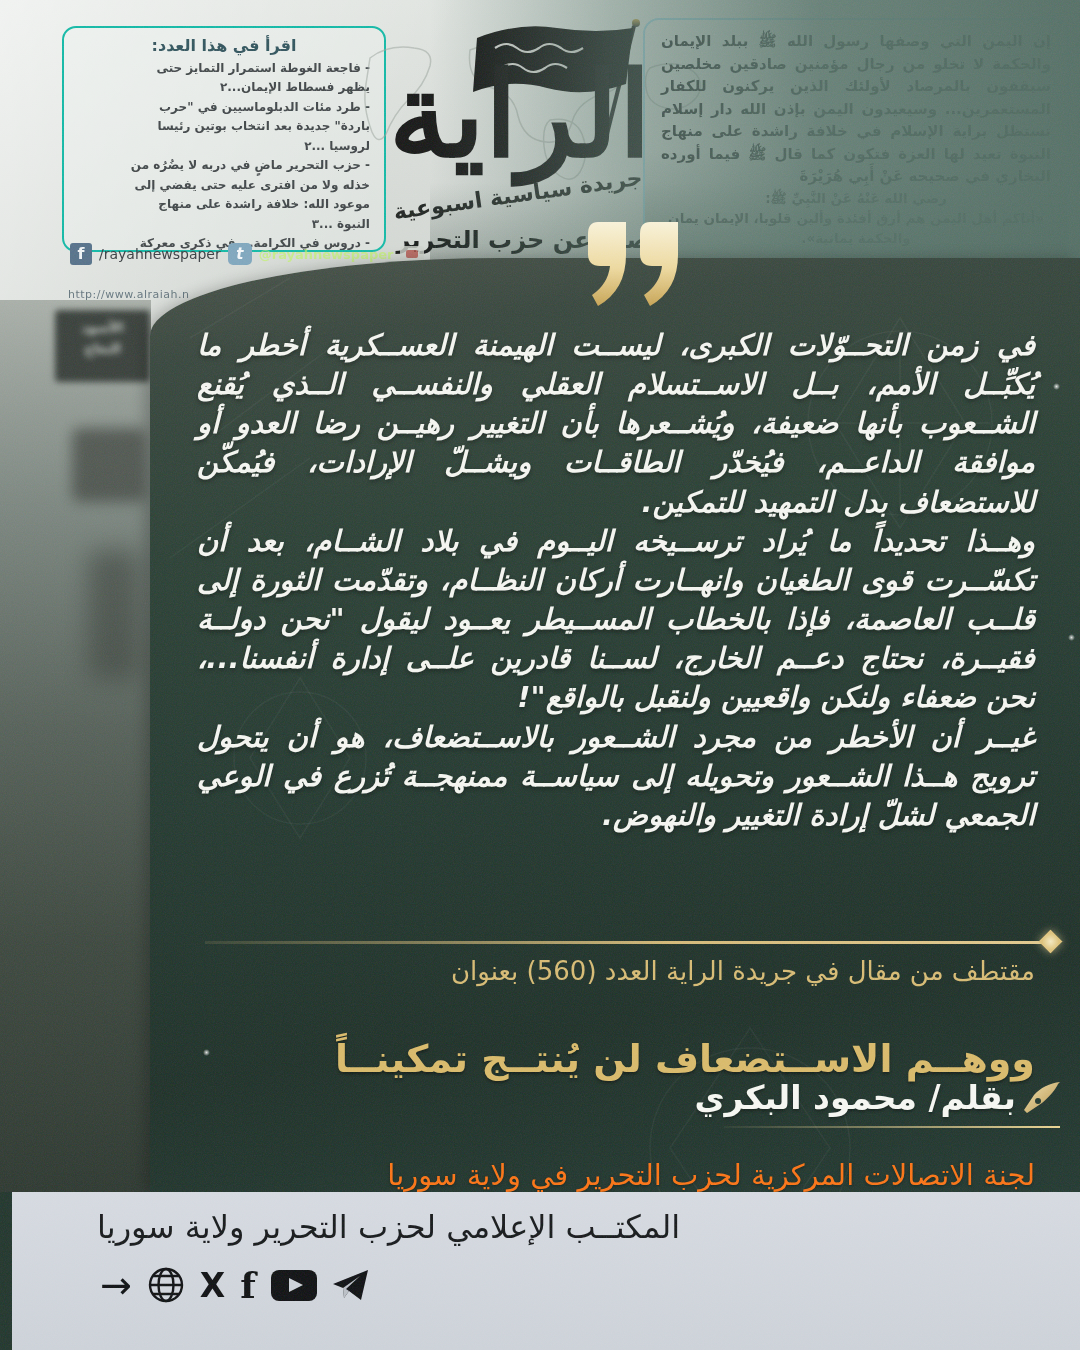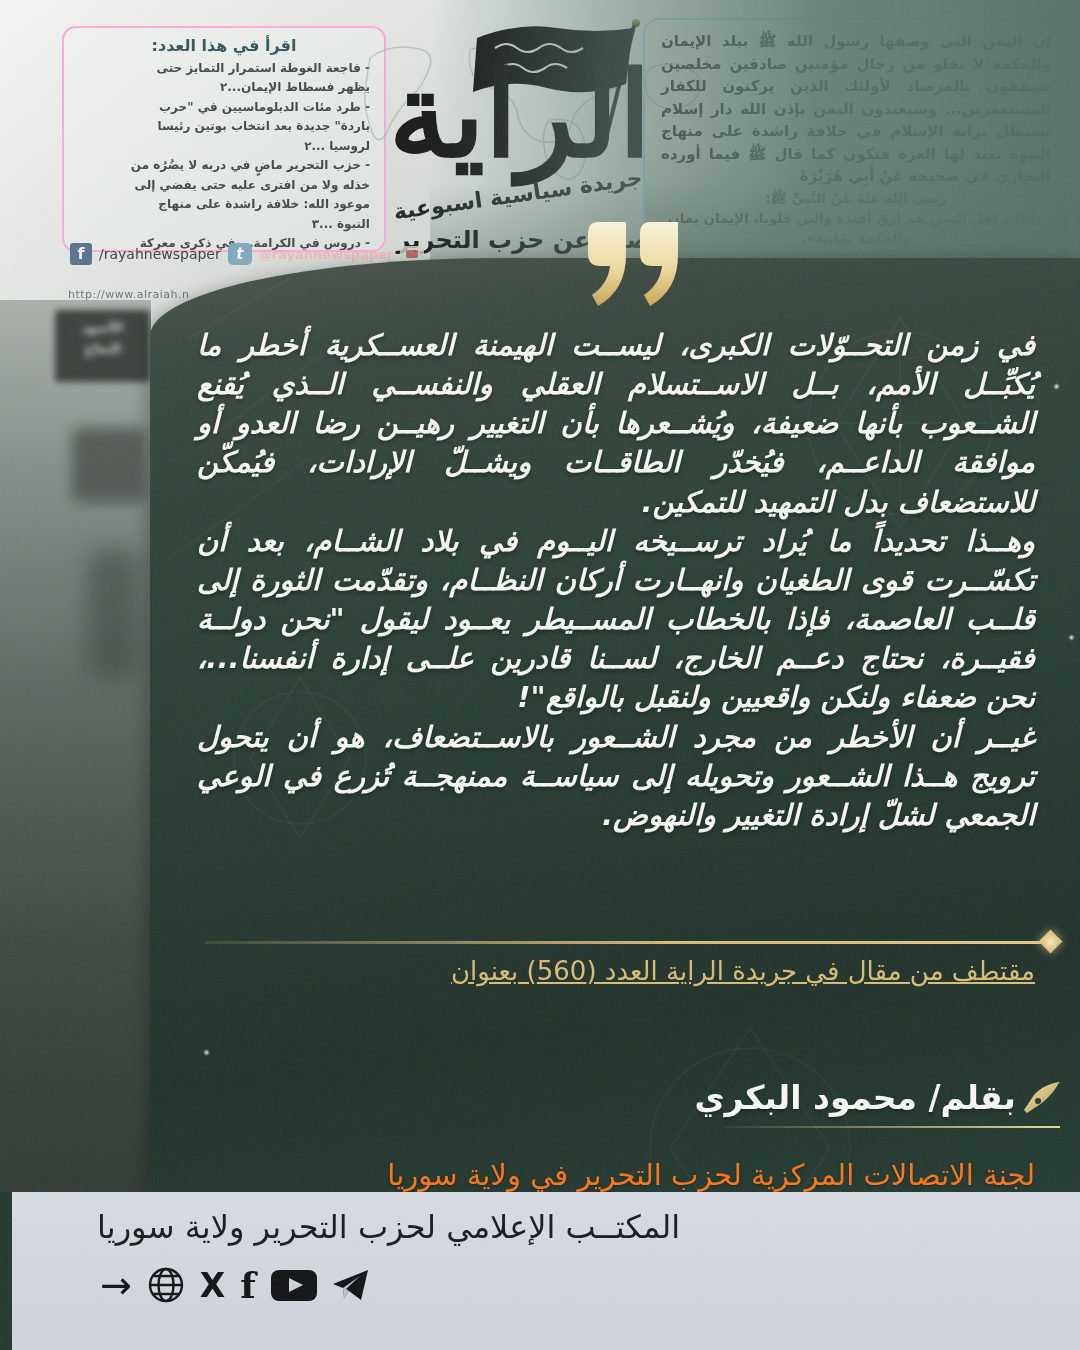--- a/index.html
+++ b/index.html
@@ -18,7 +18,7 @@
     background:linear-gradient(115deg,rgba(255,255,255,.55) 0%,rgba(255,255,255,0) 38%),
                linear-gradient(250deg,rgba(120,130,125,.18) 0%,rgba(120,130,125,0) 30%);}
   .issue-box{left:62px;top:26px;width:292px;height:206px;
-    border:2px solid #f9a8d4;border-radius:14px;padding:8px 14px;
+    border:2px solid #14b8a6;border-radius:14px;padding:8px 14px;
     background:rgba(238,244,242,.35);color:#42474a;overflow:hidden;}
   .issue-title{font-size:16px;font-weight:bold;color:#33555e;text-align:center;margin-bottom:4px;}
   .issue-item{font-size:12px;font-weight:bold;line-height:1.62;text-align:right;margin-left:47px;}

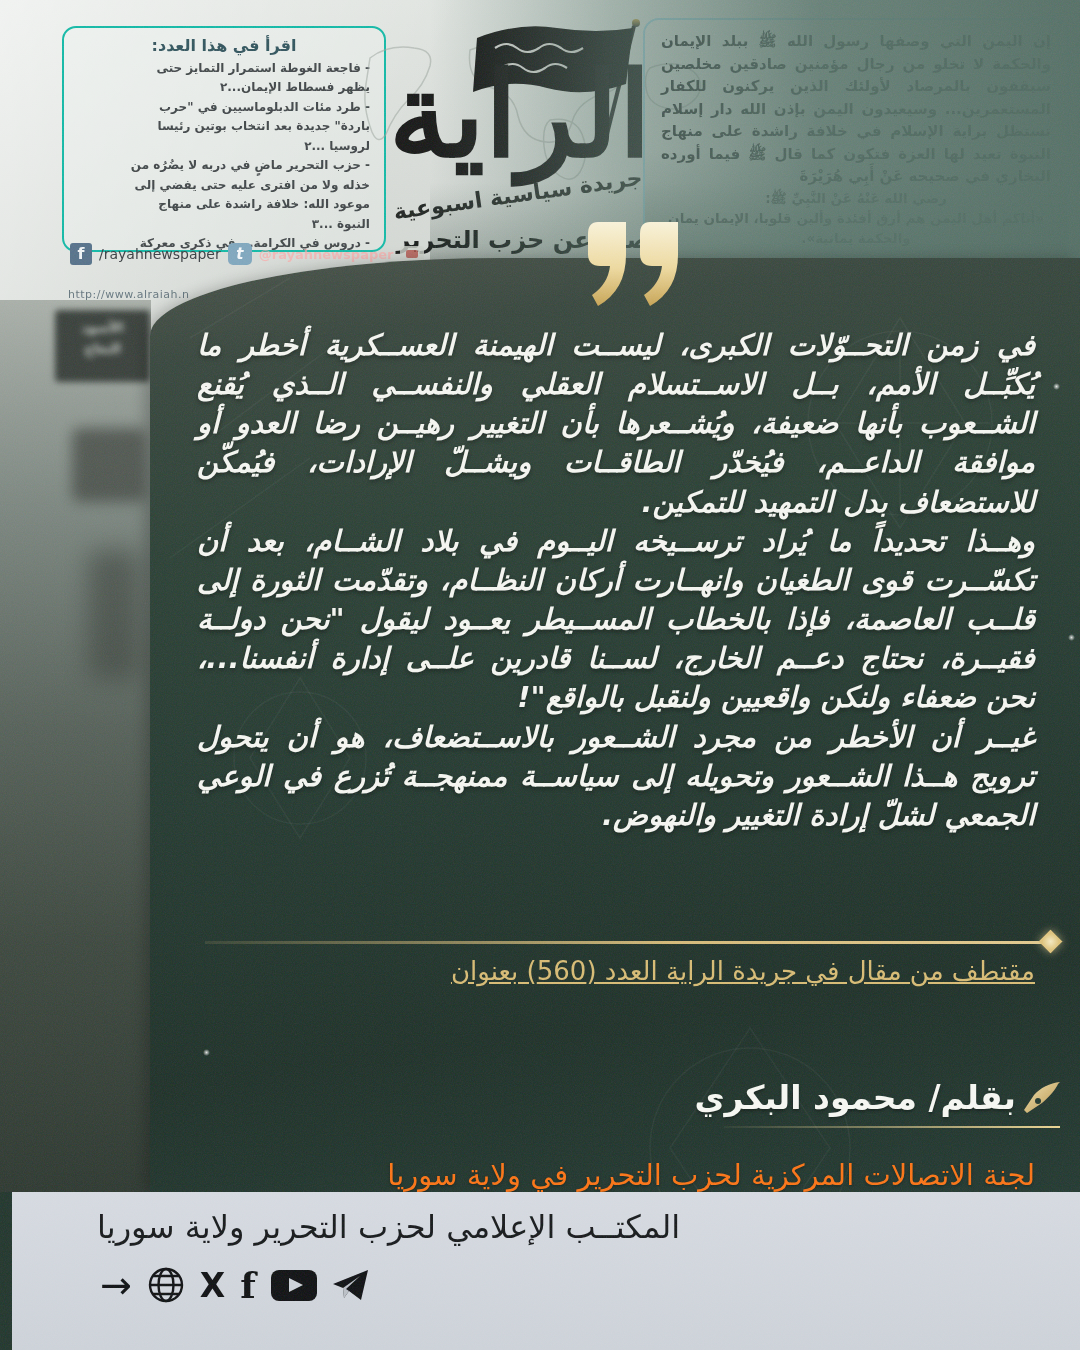--- a/index.html
+++ b/index.html
@@ -45,7 +45,7 @@
   .fb-handle{font-size:14px;font-weight:normal;color:#3a3f44;}
   .tw-chip{width:24px;height:22px;border-radius:5px;background:#7fa6bd;color:#f2f6f8;
     font-weight:bold;font-size:15px;font-style:italic;text-align:center;line-height:22px;}
-  .tw-handle{font-size:13px;font-weight:bold;color:#fca5a5;opacity:.65;filter:blur(.4px);}
+  .tw-handle{font-size:13px;font-weight:bold;color:#bef264;opacity:.65;filter:blur(.4px);}
   .yt-chip{width:24px;height:16px;border-radius:3px;background:#cfd3cc;position:relative;opacity:.8;}
   .yt-chip::after{content:"";position:absolute;left:6px;top:4px;width:12px;height:8px;background:#b05048;border-radius:2px;}
   .np-url{left:68px;top:288px;font-size:11px;color:#66767f;direction:ltr;letter-spacing:.5px;}

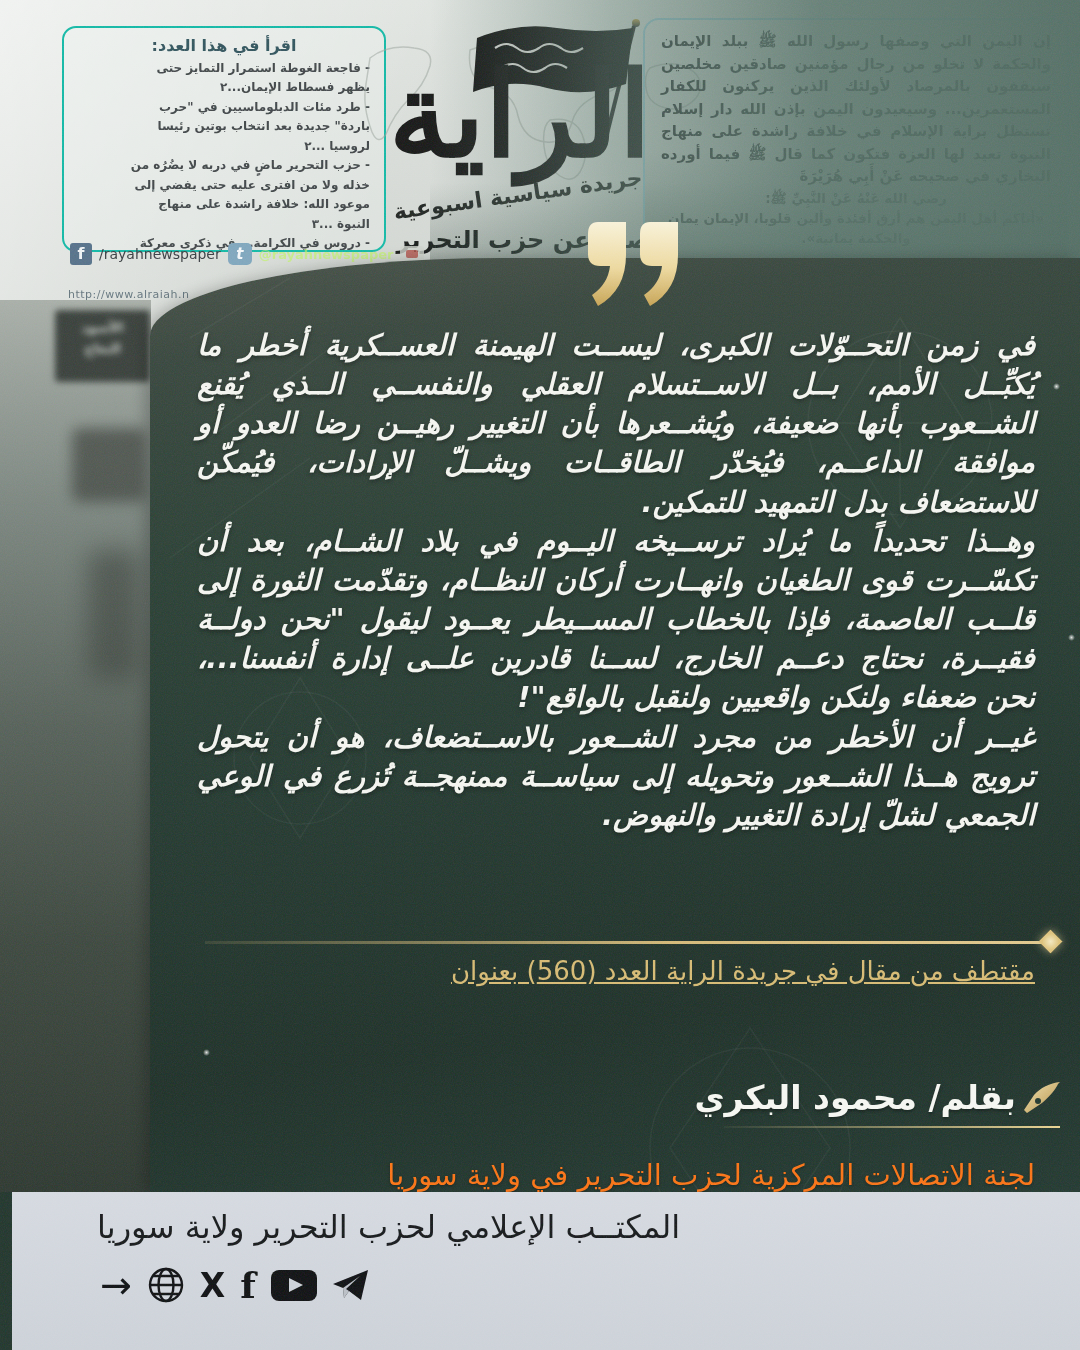--- a/index.html
+++ b/index.html
@@ -86,7 +86,7 @@
     background:linear-gradient(to left,#e0c88e 0%,#d3b878 45%,rgba(211,184,120,.12) 100%);}
   .diamond{left:1042px;top:933px;width:17px;height:17px;transform:rotate(45deg);
     background:radial-gradient(circle,#f3e8c0 0%,#dcc17a 70%);box-shadow:0 0 8px rgba(232,212,150,.6);}
-  .src-excerpt{right:45px;top:956px;font-size:26px;color:#d6ba74;white-space:nowrap;text-decoration:underline;}
+  .src-excerpt{right:45px;top:956px;font-size:26px;color:#d6ba74;white-space:nowrap;}
   .src-title1{right:45px;top:990px;font-size:38px;font-weight:bold;color:#d8b96a;white-space:nowrap;
     text-shadow:0 2px 3px rgba(0,0,0,.4);}
   .src-title2{right:45px;top:1037px;font-size:38px;font-weight:bold;color:#d8b96a;white-space:nowrap;

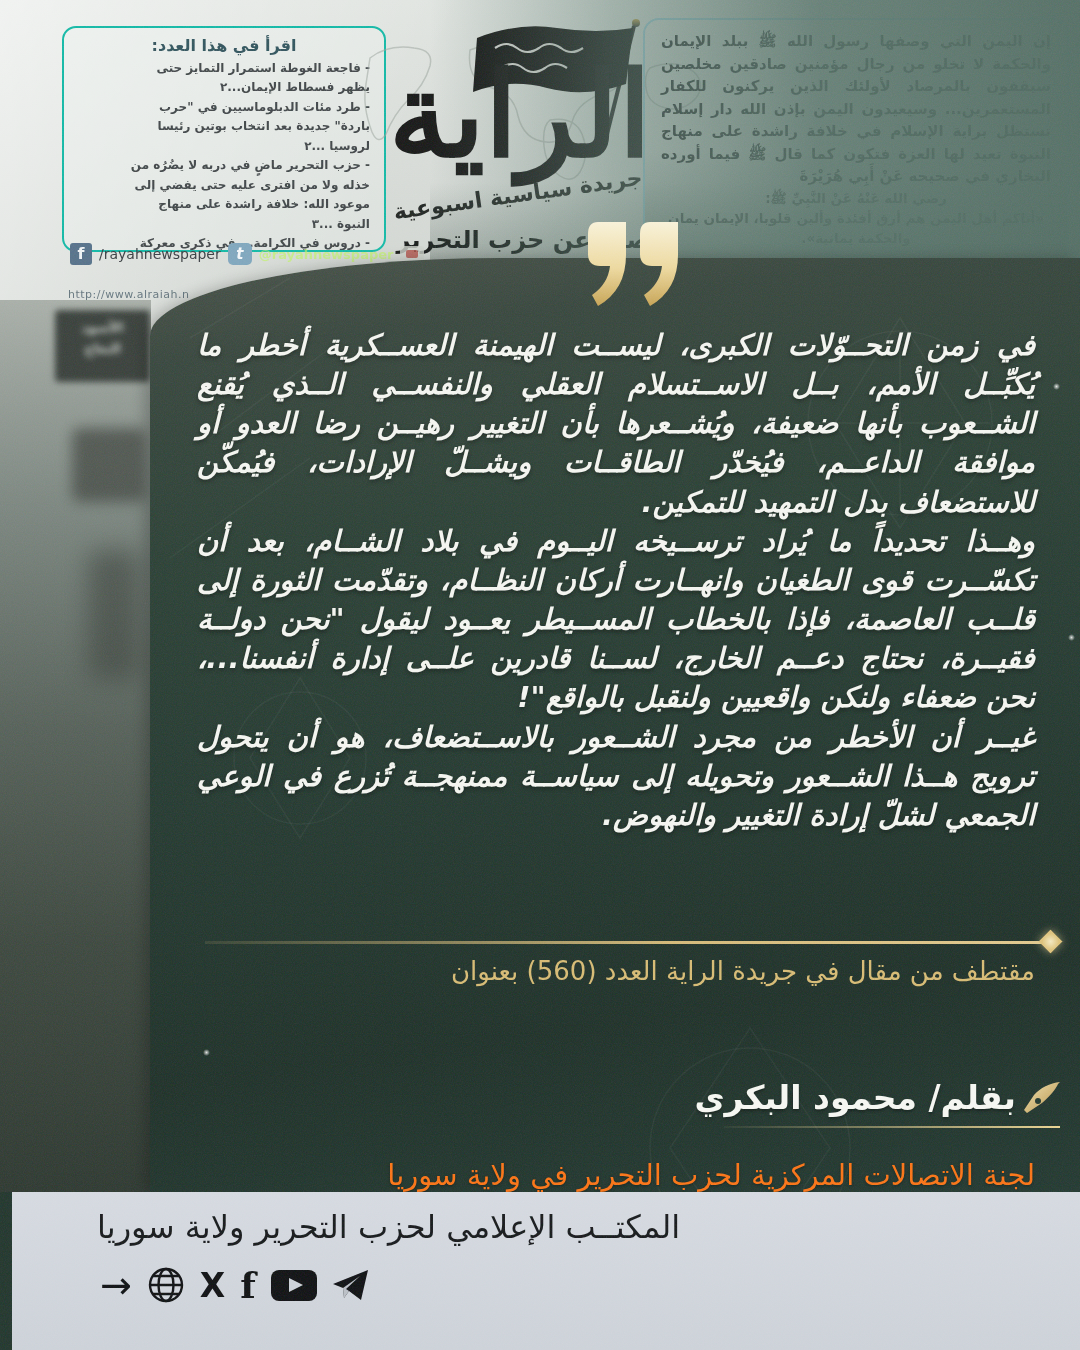--- a/index.html
+++ b/index.html
@@ -228,6 +228,7 @@
   <div class="abs divider"></div>
   <div class="abs diamond"></div>
   <div class="abs src-excerpt">مقتطف من مقال في جريدة الراية العدد (560) بعنوان</div>
+  <div class="abs src-title2">ووهــم الاســتضعاف لن يُنتــج تمكينــاً</div>
 
   <div class="abs byline-row">
     <svg width="40" height="36" viewBox="0 0 40 36">

